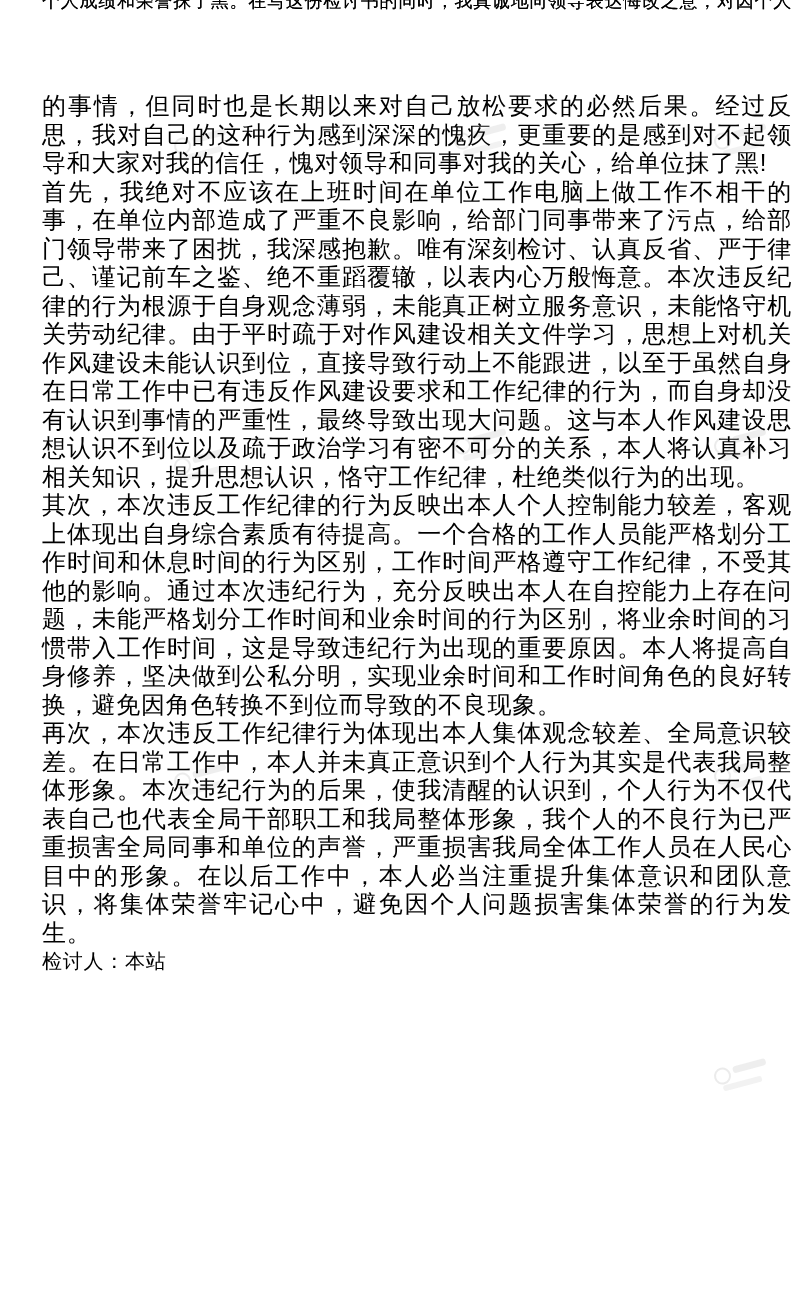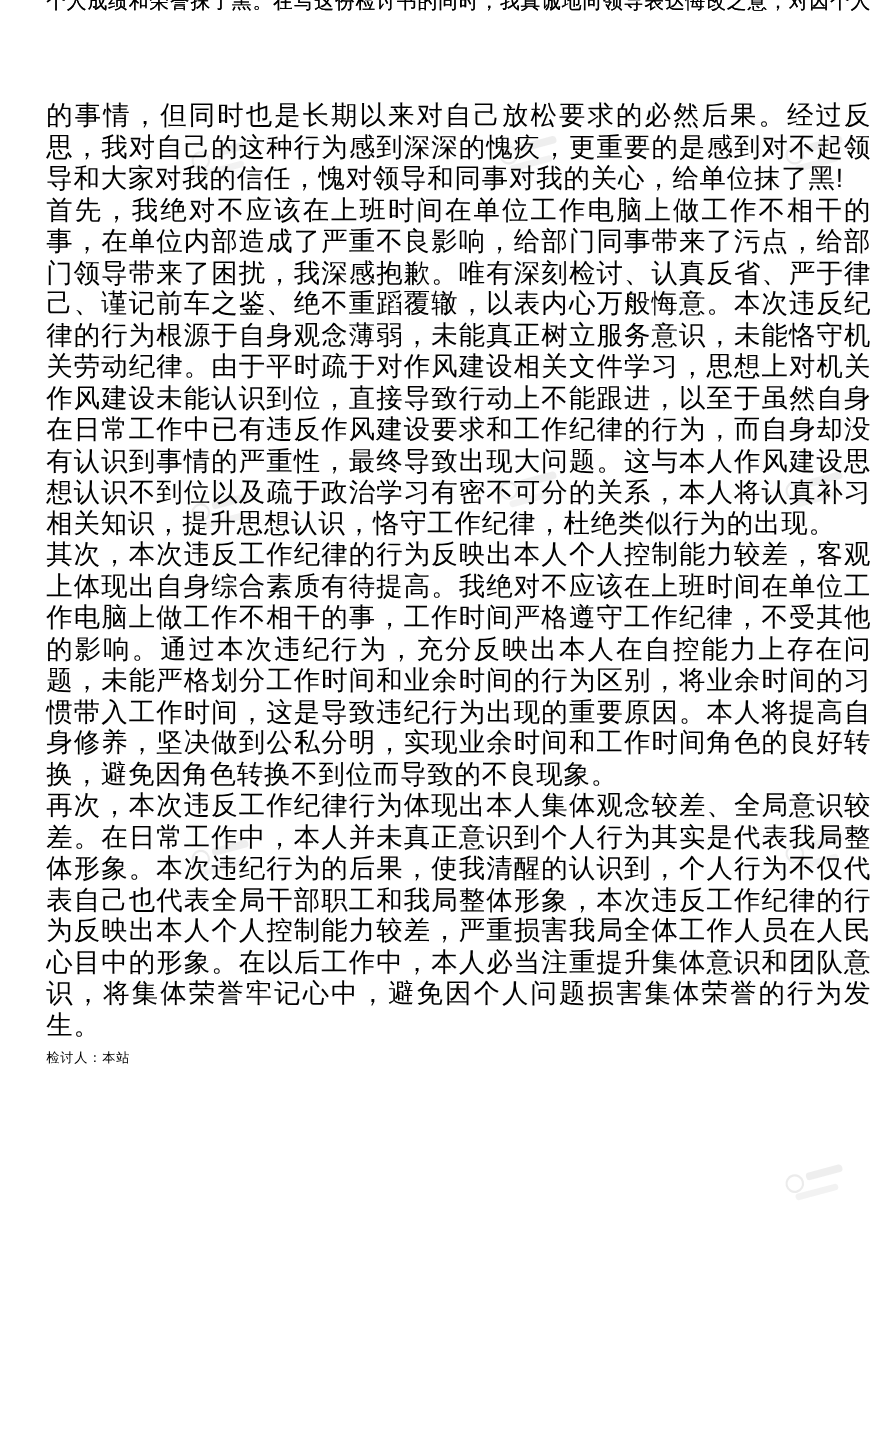--- a/index.html
+++ b/index.html
@@ -153,7 +153,7 @@
 
   <p class="para">的事情，但同时也是长期以来对自己放松要求的必然后果。经过反思，我对自己的这种行为感到深深的愧疚，更重要的是感到对不起领导和大家对我的信任，愧对领导和同事对我的关心，给单位抹了黑!</p>
   <p class="para">首先，我绝对不应该在上班时间在单位工作电脑上做工作不相干的事，在单位内部造成了严重不良影响，给部门同事带来了污点，给部门领导带来了困扰，我深感抱歉。唯有深刻检讨、认真反省、严于律己、谨记前车之鉴、绝不重蹈覆辙，以表内心万般悔意。本次违反纪律的行为根源于自身观念薄弱，未能真正树立服务意识，未能恪守机关劳动纪律。由于平时疏于对作风建设相关文件学习，思想上对机关作风建设未能认识到位，直接导致行动上不能跟进，以至于虽然自身在日常工作中已有违反作风建设要求和工作纪律的行为，而自身却没有认识到事情的严重性，最终导致出现大问题。这与本人作风建设思想认识不到位以及疏于政治学习有密不可分的关系，本人将认真补习相关知识，提升思想认识，恪守工作纪律，杜绝类似行为的出现。</p>
-  <p class="para">其次，本次违反工作纪律的行为反映出本人个人控制能力较差，客观上体现出自身综合素质有待提高。我绝对不应该在上班时间在单位工作电脑上做工作不相干的事，工作时间严格遵守工作纪律，不受其他的影响。通过本次违纪行为，充分反映出本人在自控能力上存在问题，未能严格划分工作时间和业余时间的行为区别，将业余时间的习惯带入工作时间，这是导致违纪行为出现的重要原因。本人将提高自身修养，坚决做到公私分明，实现业余时间和工作时间角色的良好转换，避免因角色转换不到位而导致的不良现象。</p>
+  <p class="para">其次，本次违反工作纪律的行为反映出本人个人控制能力较差，客观上体现出自身综合素质有待提高。一个合格的工作人员能严格划分工作时间和休息时间的行为区别，工作时间严格遵守工作纪律，不受其他的影响。通过本次违纪行为，充分反映出本人在自控能力上存在问题，未能严格划分工作时间和业余时间的行为区别，将业余时间的习惯带入工作时间，这是导致违纪行为出现的重要原因。本人将提高自身修养，坚决做到公私分明，实现业余时间和工作时间角色的良好转换，避免因角色转换不到位而导致的不良现象。</p>
   <p class="para">再次，本次违反工作纪律行为体现出本人集体观念较差、全局意识较差。在日常工作中，本人并未真正意识到个人行为其实是代表我局整体形象。本次违纪行为的后果，使我清醒的认识到，个人行为不仅代表自己也代表全局干部职工和我局整体形象，本次违反工作纪律的行为反映出本人个人控制能力较差，严重损害我局全体工作人员在人民心目中的形象。在以后工作中，本人必当注重提升集体意识和团队意识，将集体荣誉牢记心中，避免因个人问题损害集体荣誉的行为发生。</p>
 
   <p class="sign-line">检讨人：本站</p>

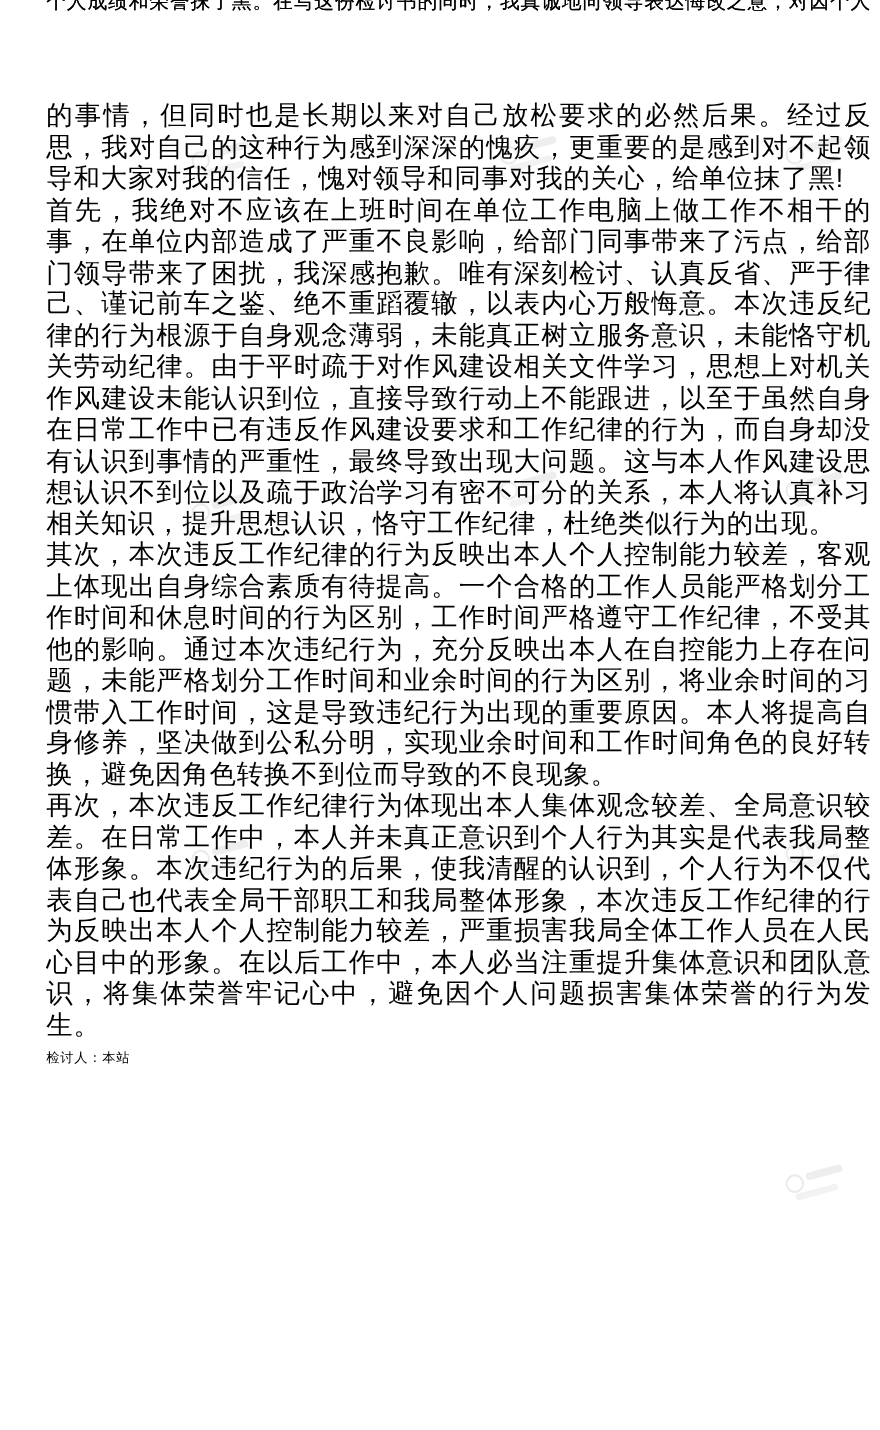--- a/index.html
+++ b/index.html
@@ -154,7 +154,7 @@
   <p class="para">的事情，但同时也是长期以来对自己放松要求的必然后果。经过反思，我对自己的这种行为感到深深的愧疚，更重要的是感到对不起领导和大家对我的信任，愧对领导和同事对我的关心，给单位抹了黑!</p>
   <p class="para">首先，我绝对不应该在上班时间在单位工作电脑上做工作不相干的事，在单位内部造成了严重不良影响，给部门同事带来了污点，给部门领导带来了困扰，我深感抱歉。唯有深刻检讨、认真反省、严于律己、谨记前车之鉴、绝不重蹈覆辙，以表内心万般悔意。本次违反纪律的行为根源于自身观念薄弱，未能真正树立服务意识，未能恪守机关劳动纪律。由于平时疏于对作风建设相关文件学习，思想上对机关作风建设未能认识到位，直接导致行动上不能跟进，以至于虽然自身在日常工作中已有违反作风建设要求和工作纪律的行为，而自身却没有认识到事情的严重性，最终导致出现大问题。这与本人作风建设思想认识不到位以及疏于政治学习有密不可分的关系，本人将认真补习相关知识，提升思想认识，恪守工作纪律，杜绝类似行为的出现。</p>
   <p class="para">其次，本次违反工作纪律的行为反映出本人个人控制能力较差，客观上体现出自身综合素质有待提高。一个合格的工作人员能严格划分工作时间和休息时间的行为区别，工作时间严格遵守工作纪律，不受其他的影响。通过本次违纪行为，充分反映出本人在自控能力上存在问题，未能严格划分工作时间和业余时间的行为区别，将业余时间的习惯带入工作时间，这是导致违纪行为出现的重要原因。本人将提高自身修养，坚决做到公私分明，实现业余时间和工作时间角色的良好转换，避免因角色转换不到位而导致的不良现象。</p>
-  <p class="para">再次，本次违反工作纪律行为体现出本人集体观念较差、全局意识较差。在日常工作中，本人并未真正意识到个人行为其实是代表我局整体形象。本次违纪行为的后果，使我清醒的认识到，个人行为不仅代表自己也代表全局干部职工和我局整体形象，本次违反工作纪律的行为反映出本人个人控制能力较差，严重损害我局全体工作人员在人民心目中的形象。在以后工作中，本人必当注重提升集体意识和团队意识，将集体荣誉牢记心中，避免因个人问题损害集体荣誉的行为发生。</p>
+  <p class="para">再次，本次违反工作纪律行为体现出本人集体观念较差、全局意识较差。在日常工作中，本人并未真正意识到个人行为其实是代表我局整体形象。本次违纪行为的后果，使我清醒的认识到，个人行为不仅代表自己也代表全局干部职工和我局整体形象，我个人的不良行为已严重损害全局同事和单位的声誉，严重损害我局全体工作人员在人民心目中的形象。在以后工作中，本人必当注重提升集体意识和团队意识，将集体荣誉牢记心中，避免因个人问题损害集体荣誉的行为发生。</p>
 
   <p class="sign-line">检讨人：本站</p>
 

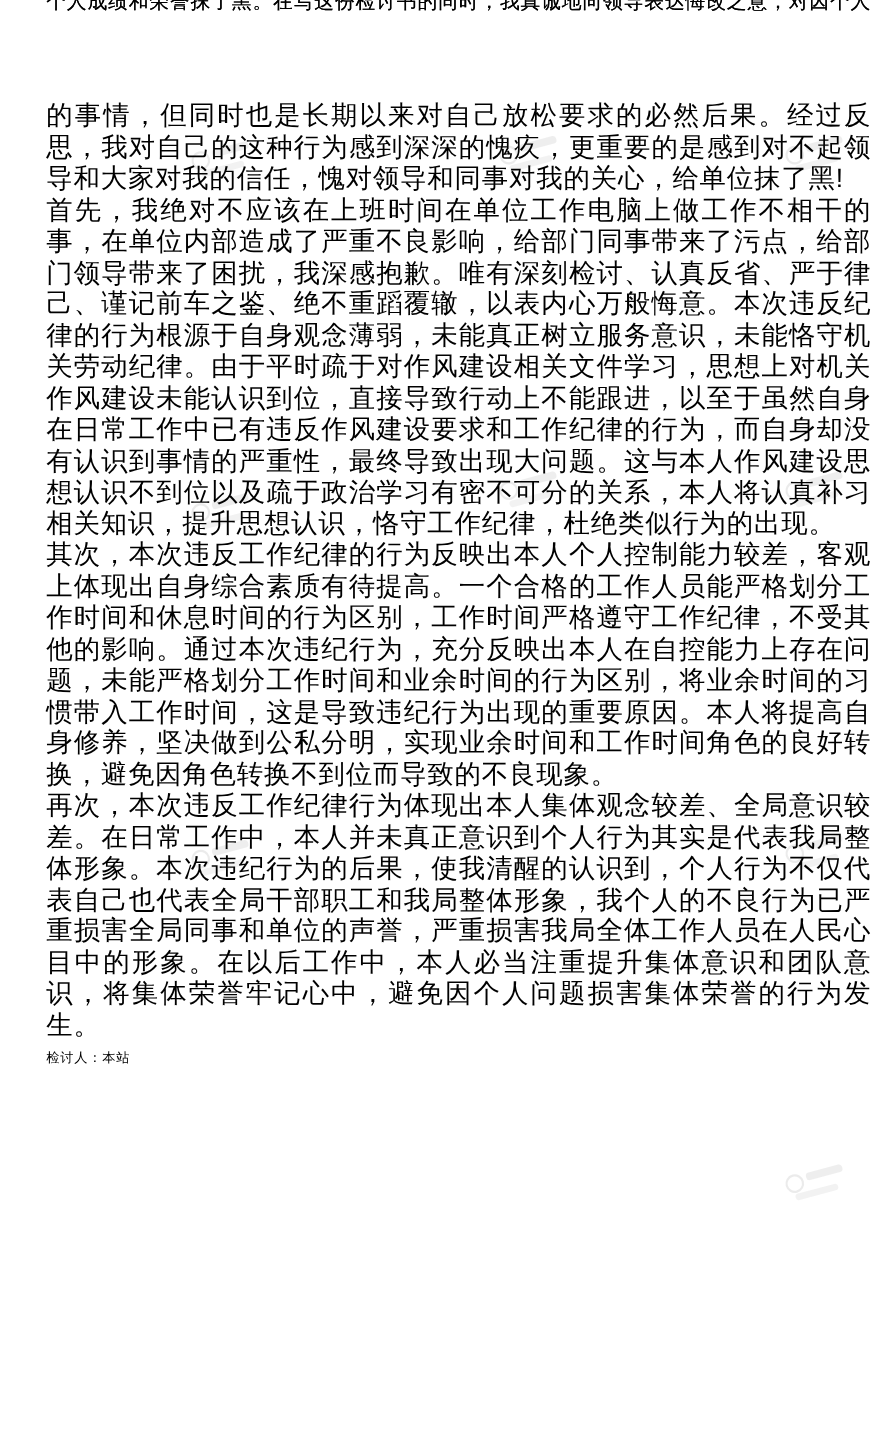--- a/index.html
+++ b/index.html
@@ -52,7 +52,7 @@
   }
   .sign-line {
     margin: 0;
-    font-size: 12px;
+    font-size: 20px;
     line-height: 28.5px;
     letter-spacing: 0.75px;
   }

